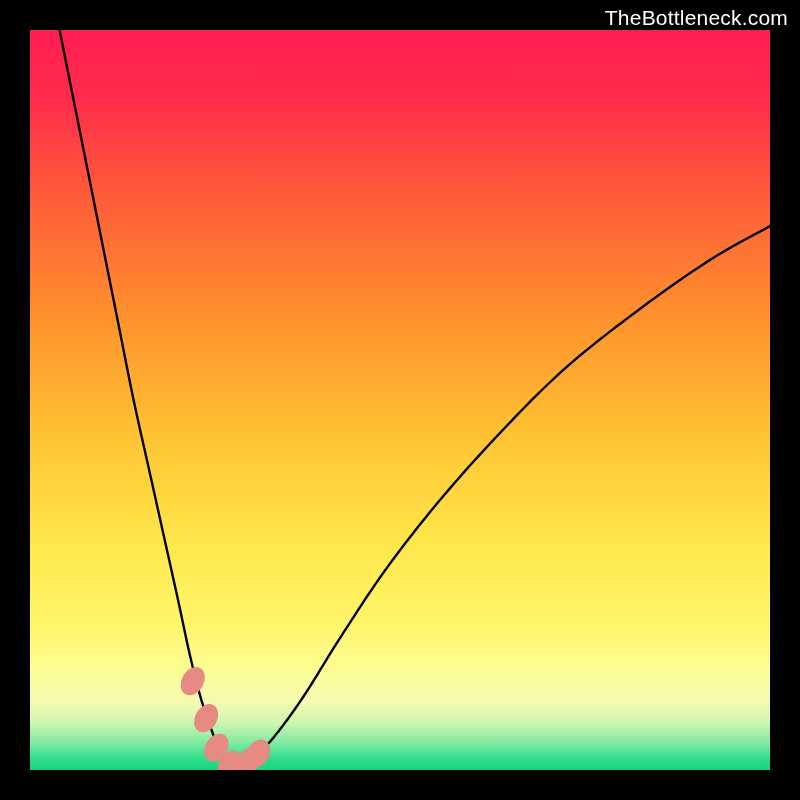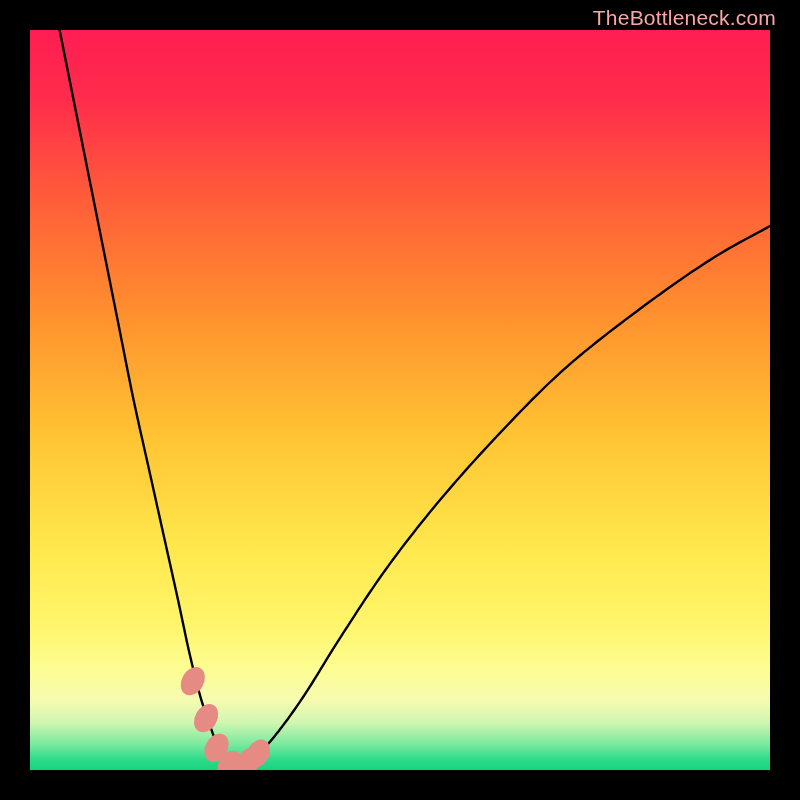--- a/index.html
+++ b/index.html
@@ -44,8 +44,8 @@
   .watermark {
     position: absolute;
     top: 6px;
-    right: 24px;
-    color: #fca5a5;
+    right: 12px;
+    color: #ffffff;
     font-size: 21px;
     font-weight: 400;
     letter-spacing: 0.2px;

